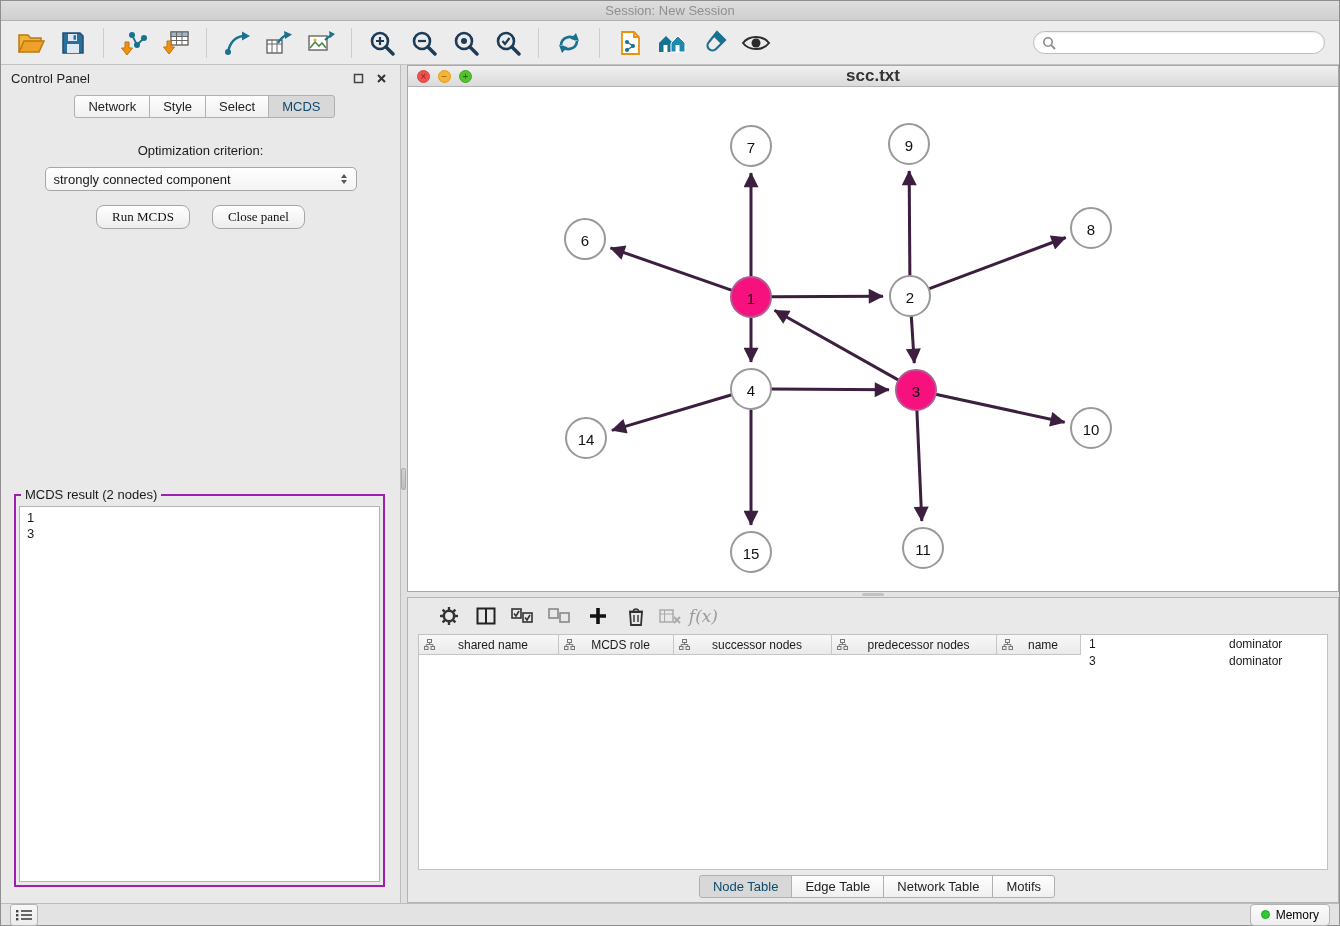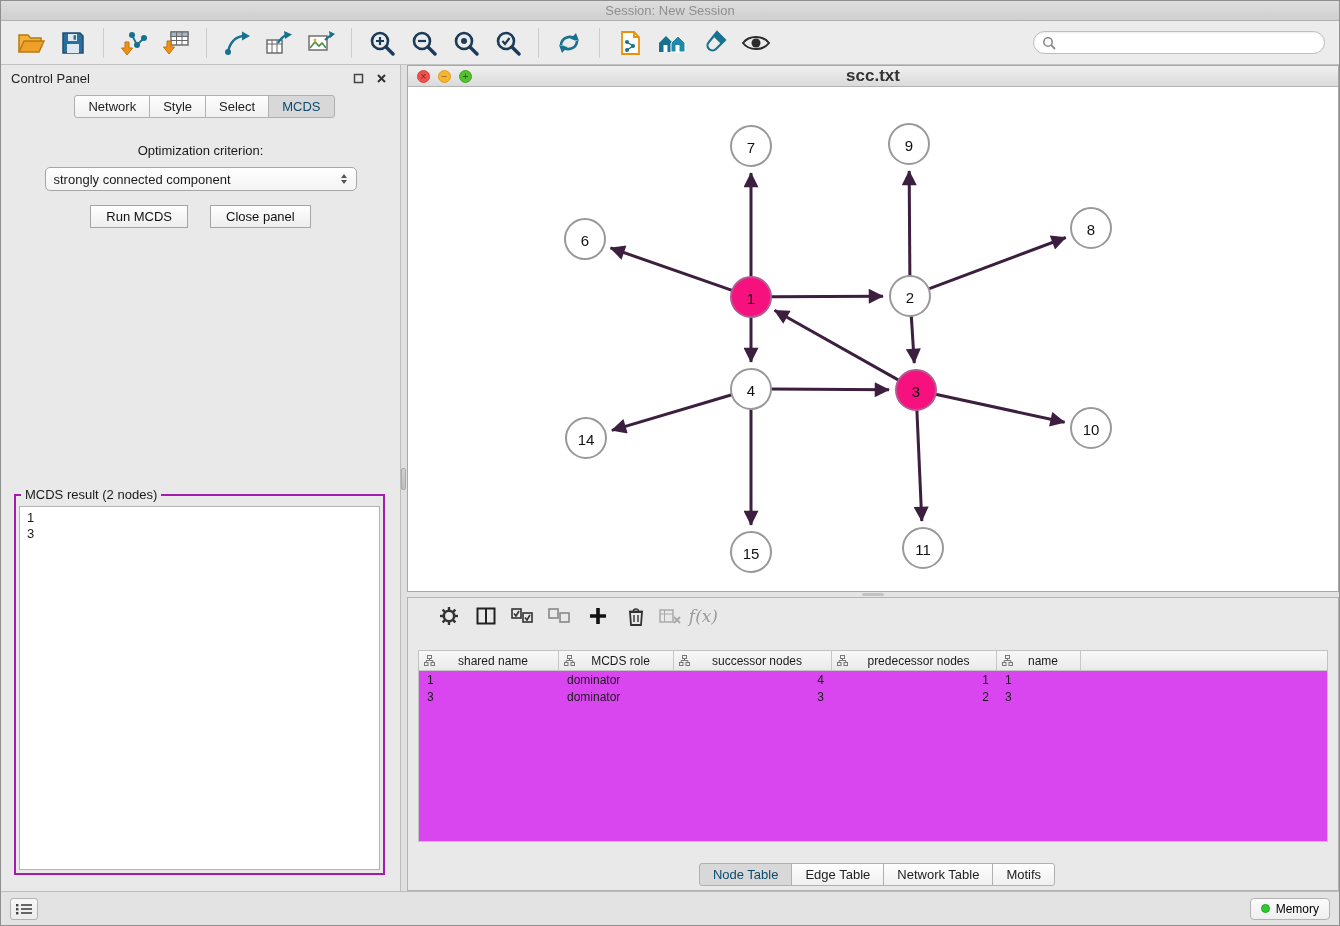--- a/index.html
+++ b/index.html
@@ -29,7 +29,7 @@
 .stepper .up{border-bottom:4.5px solid #555}
 .stepper .down{border-top:4.5px solid #555}
 .cp-buttons{display:flex;justify-content:center;gap:22px;margin-top:14px}
-.btn{font-size:13px;padding:3px 15px;background:linear-gradient(#fff,#ededed);border:1px solid #a6a6a6;border-radius:0;color:#111;font-family:Liberation Sans, sans-serif}
+.btn{font-size:13px;padding:3px 15px;background:linear-gradient(#fff,#ededed);border:1px solid #a6a6a6;border-radius:8px;color:#111;font-family:Liberation Serif, serif}
 .result-group{position:absolute;left:13px;right:15px;top:429px;bottom:16px;border:2px solid #a21caf}
 .result-legend{position:absolute;top:-9px;left:5px;background:#e9e9e9;padding:0 4px;font-size:13px}
 .result-box{position:absolute;left:3px;right:3px;top:10px;bottom:3px;background:#fff;border:1px solid #b3b3b3;padding:3px 7px;font-size:13px;line-height:16px;overflow:auto}

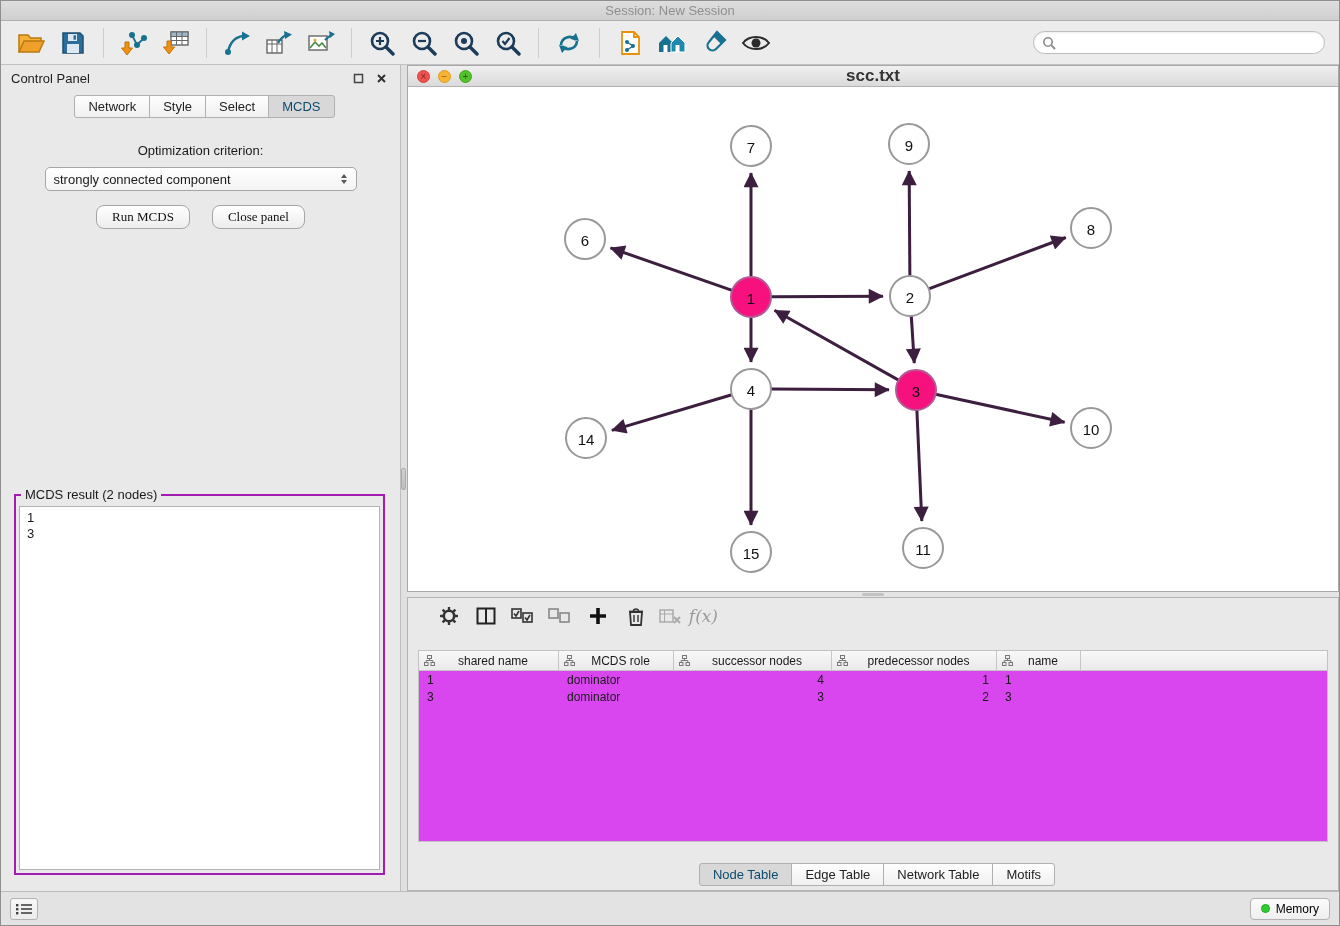--- a/index.html
+++ b/index.html
@@ -53,7 +53,7 @@
 .tp-toolbar{height:36px;display:flex;align-items:center;padding:0 14px;flex:none}
 .tp-btn{width:37px;height:30px;background:none;border:0;display:flex;align-items:center;justify-content:flex-end}
 .fx{font-family:"DejaVu Serif","Liberation Serif",serif;font-style:italic;font-size:17px;color:#9a9a9a}
-.tp-table{flex:1;margin:16px 10px;background:#d946ef;border:1px solid #c2c2c2;overflow:hidden;display:flex;flex-direction:column}
+.tp-table{flex:1;margin:0 10px;background:#ffffff;border:1px solid #c2c2c2;overflow:hidden;display:flex;}
 .thead{display:flex;background:linear-gradient(#f8f8f8,#eaeaea);border-bottom:1px solid #c6c6c6;height:20px;flex:none}
 .th{display:flex;align-items:center;border-right:1px solid #c6c6c6;font-size:12px;padding:0 2px}
 .th-ic{display:flex;margin:0 3px}

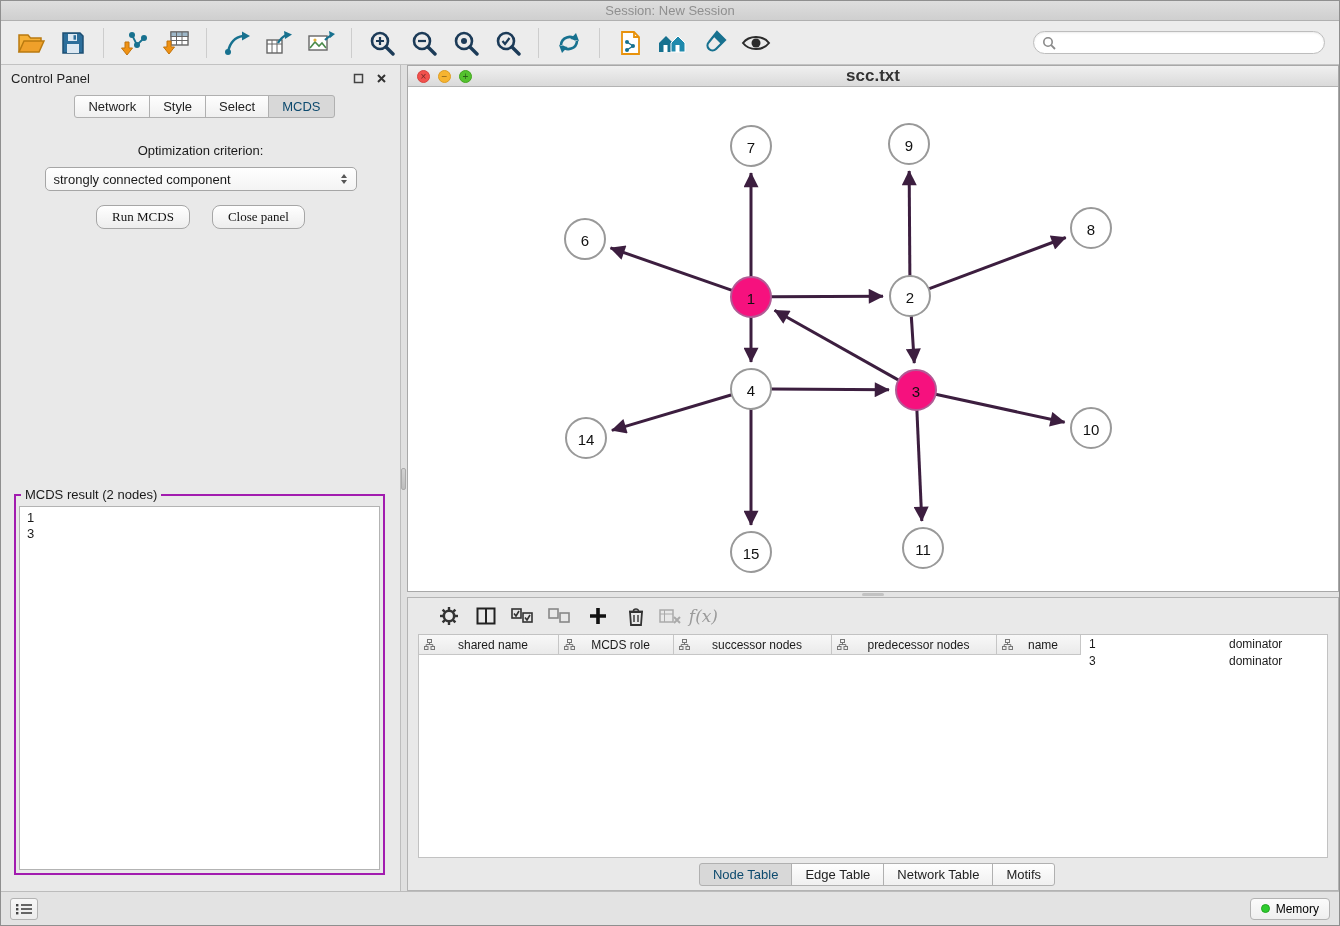--- a/index.html
+++ b/index.html
@@ -63,7 +63,7 @@
 .td.num{text-align:right}
 .col0{width:140px}.col1{width:115px}.col2{width:158px}.col3{width:165px}.col4{width:84px}
 .tp-tabs{height:32px;display:flex;justify-content:center;align-items:center;flex:none}
-.statusbar{height:34px;background:#e3e3e3;border-top:1px solid #bcbcbc;display:flex;align-items:center;padding:0 9px;flex:none}
+.statusbar{height:22px;background:#e3e3e3;border-top:1px solid #bcbcbc;display:flex;align-items:center;padding:0 9px;flex:none}
 .list-btn{width:28px;height:22px;border:1px solid #b3b3b3;border-radius:3px;background:linear-gradient(#f7f7f7,#ececec);display:flex;align-items:center;justify-content:center}
 .memory-btn{margin-left:auto;display:flex;align-items:center;gap:6px;border:1px solid #b3b3b3;border-radius:4px;background:linear-gradient(#fbfbfb,#efefef);padding:3px 10px;font-size:12px;font-family:inherit}
 .dot{width:9px;height:9px;border-radius:50%;background:#2ecc2e;border:1px solid #22a522}

